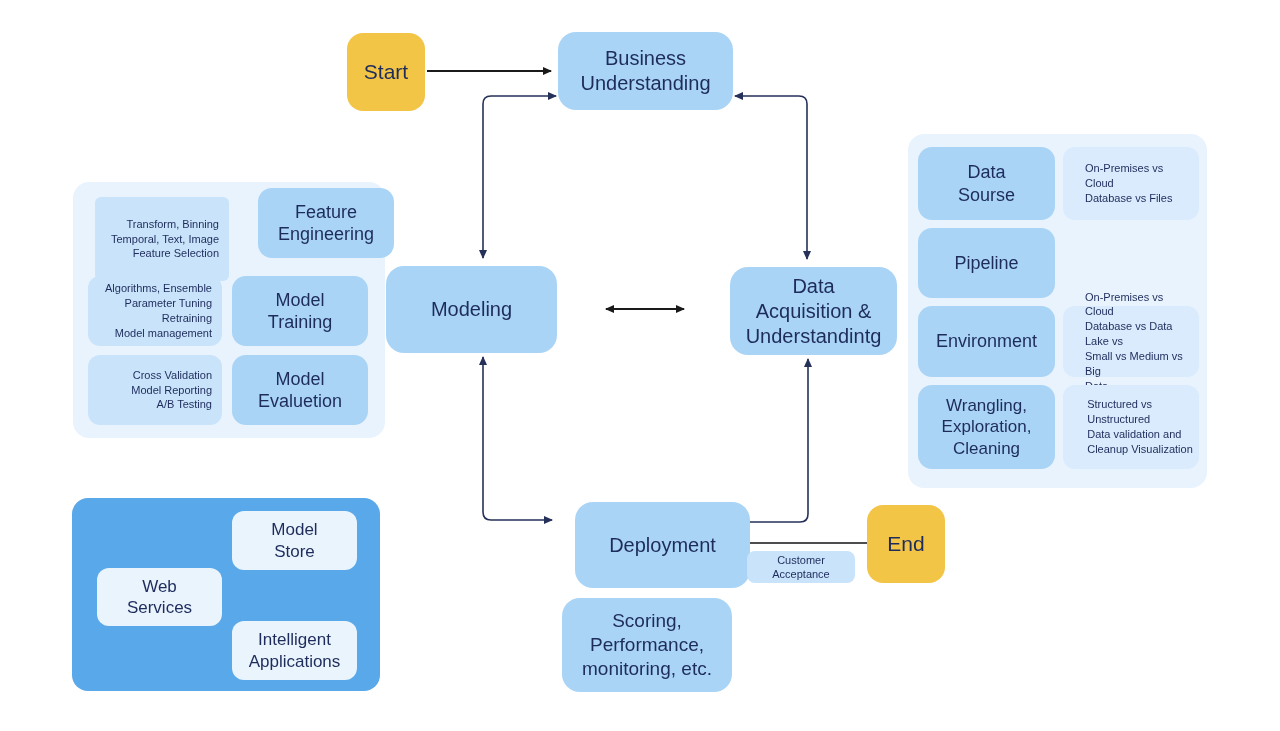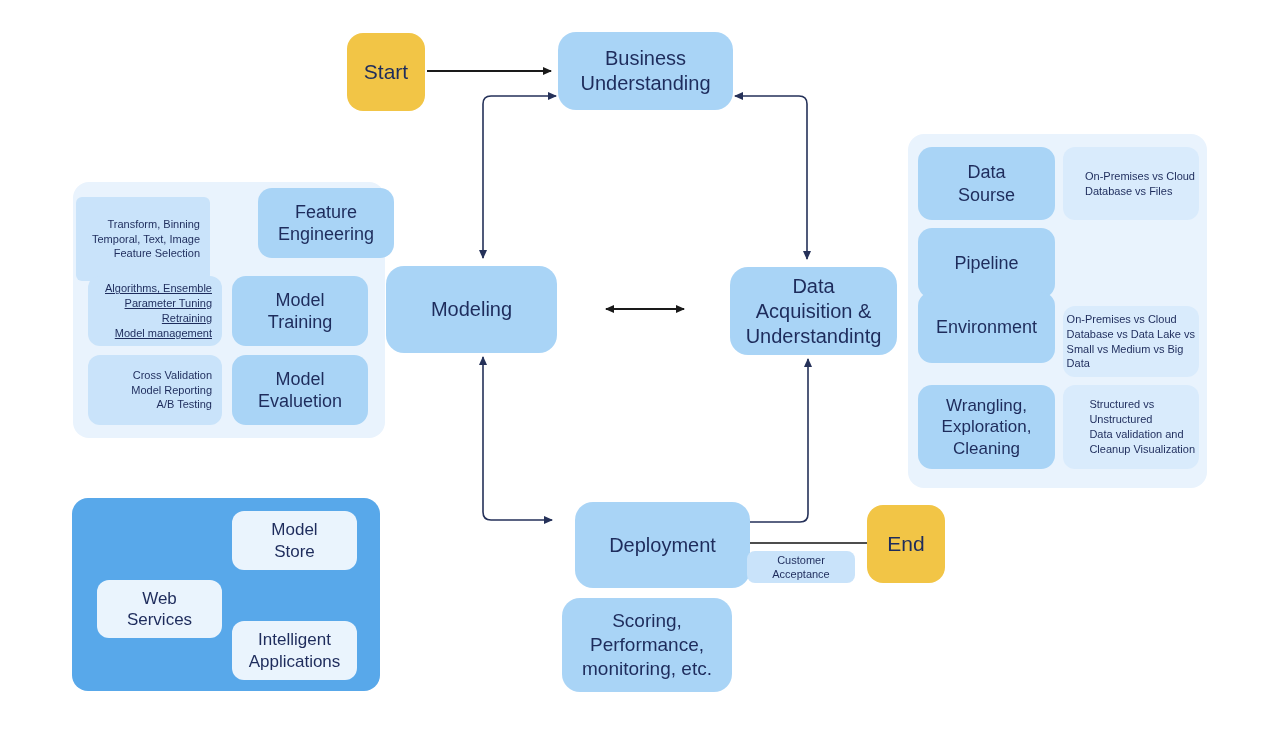--- a/index.html
+++ b/index.html
@@ -28,7 +28,7 @@
   .detail-box{background:var(--light-blue-box);border-radius:12px;font-size:11px;
               line-height:1.35;justify-content:flex-end;text-align:right;padding:6px 10px;}
   .desc-box{background:var(--desc-blue-box);border-radius:12px;font-size:11px;
-            line-height:1.35;justify-content:flex-end;text-align:left;padding:6px 4px 6px 0;}
+            line-height:1.35;justify-content:center;text-align:left;padding:6px 4px 6px 22px;}
   .label-box{background:var(--node-blue);border-radius:14px;font-size:18px;line-height:1.25;}
   .label-box.sm{font-size:17px;}
   .inner-box{background:var(--inner-light-box);border-radius:12px;font-size:17px;line-height:1.25;}

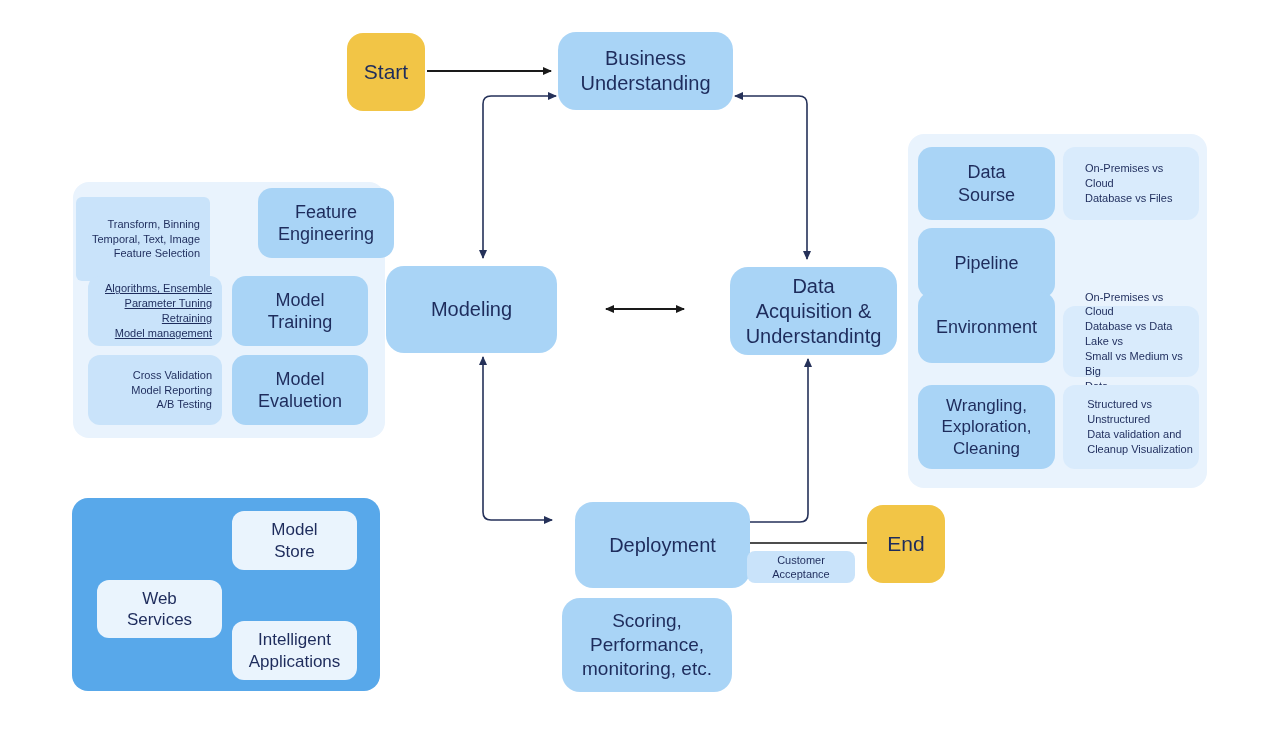--- a/index.html
+++ b/index.html
@@ -97,7 +97,7 @@
   </div>
 
   <div class="panel" style="left:73px;top:182px;width:312px;height:256px;"></div>
-  <div class="box detail-box" style="left:76px;top:197px;width:134px;height:84px;border-radius:6px;">
+  <div class="box detail-box" style="left:95px;top:197px;width:134px;height:84px;border-radius:6px;">
     <span>Transform, Binning
 Temporal, Text, Image
 Feature Selection</span>

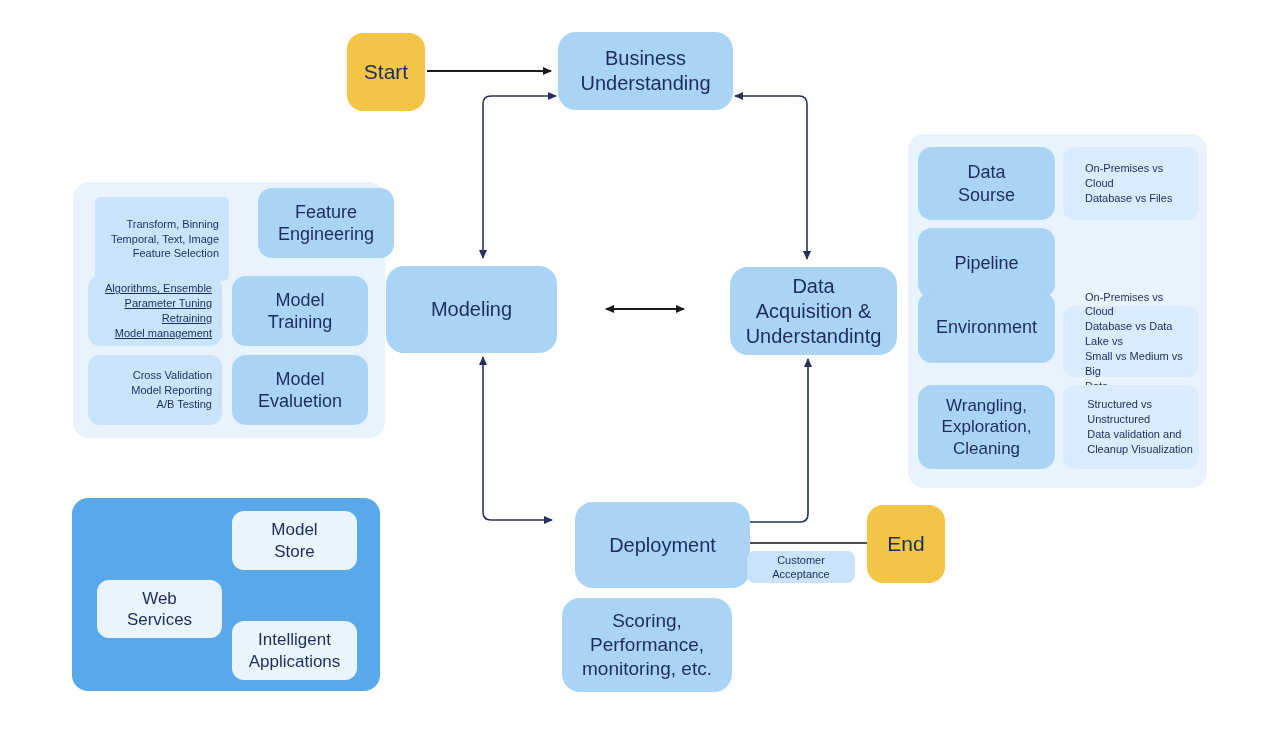--- a/index.html
+++ b/index.html
@@ -106,7 +106,7 @@
     <span>Feature
 Engineering</span>
   </div>
-  <div class="box detail-box" style="left:88px;top:276px;width:134px;height:70px;text-decoration:underline;">
+  <div class="box detail-box" style="left:88px;top:276px;width:134px;height:70px;">
     <span>Algorithms, Ensemble
 Parameter Tuning
 Retraining

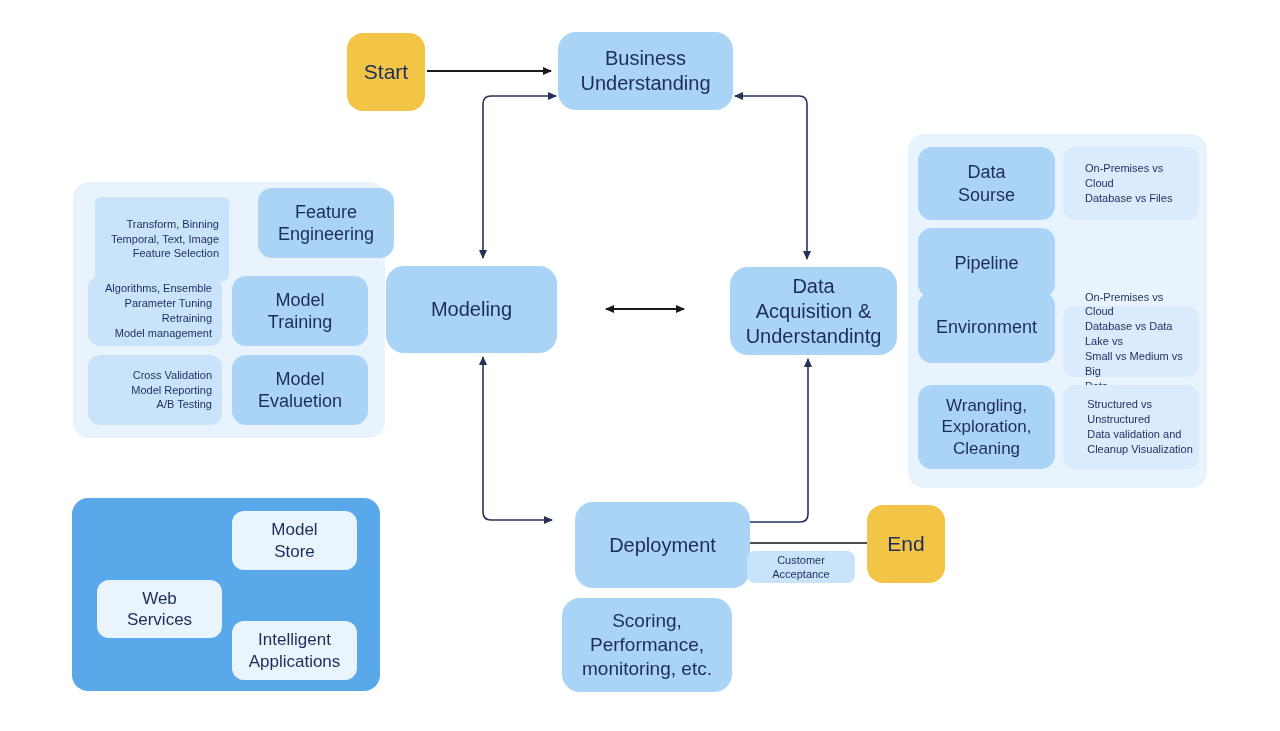--- a/index.html
+++ b/index.html
@@ -138,7 +138,7 @@
   <div class="box label-box" style="left:918px;top:228px;width:137px;height:70px;">
     <span>Pipeline</span>
   </div>
-  <div class="box label-box" style="left:918px;top:292px;width:137px;height:71px;">
+  <div class="box label-box" style="left:918px;top:306px;width:137px;height:71px;">
     <span>Environment</span>
   </div>
   <div class="box desc-box" style="left:1063px;top:306px;width:136px;height:71px;">

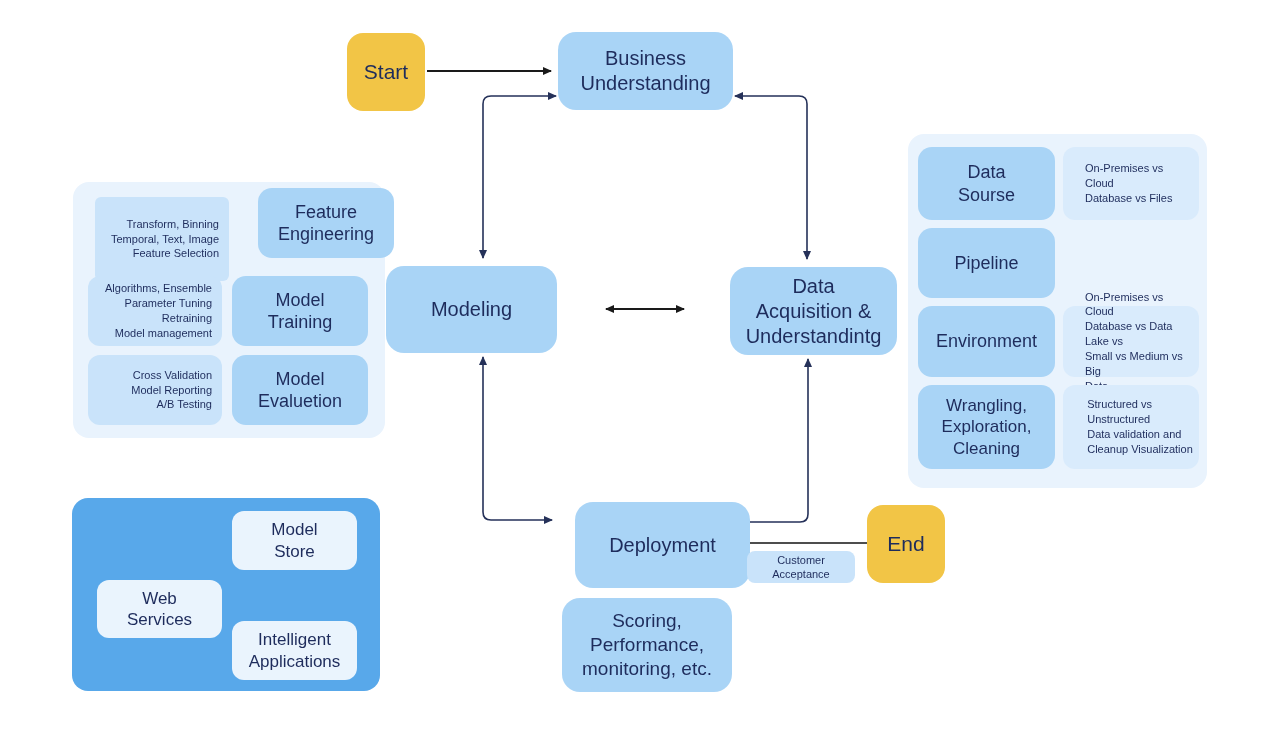--- a/index.html
+++ b/index.html
@@ -164,7 +164,7 @@
     <span>Model
 Store</span>
   </div>
-  <div class="box inner-box" style="left:97px;top:568px;width:125px;height:58px;margin-top:12px;">
+  <div class="box inner-box" style="left:97px;top:568px;width:125px;height:58px;">
     <span>Web
 Services</span>
   </div>

